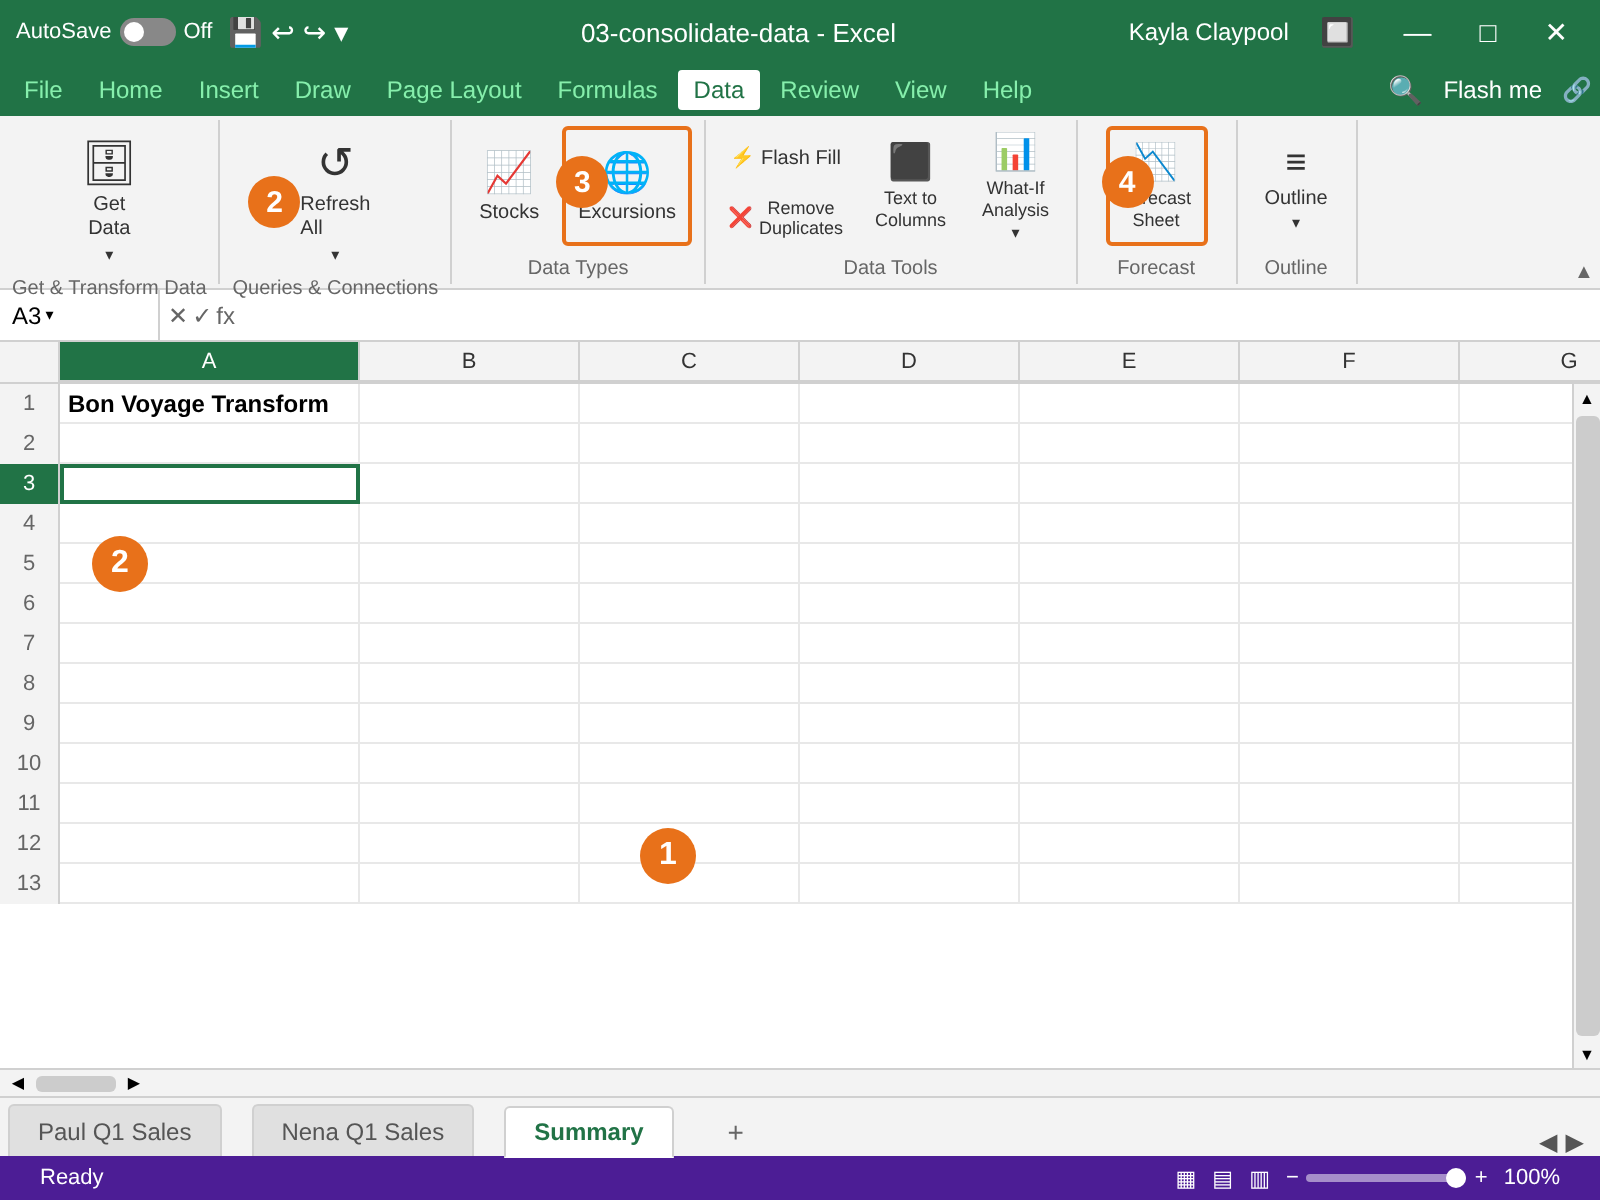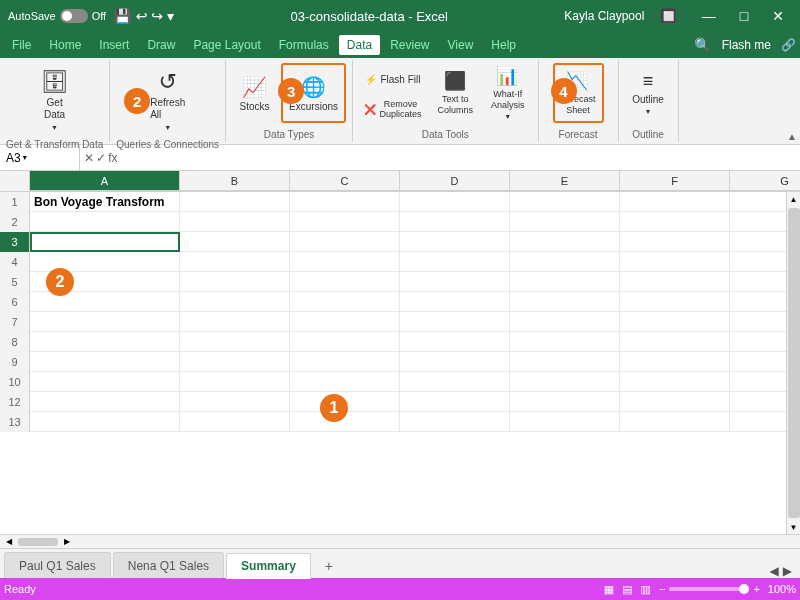--- a/index.html
+++ b/index.html
@@ -563,6 +563,16 @@
             <div class="cell"></div>
             <div class="cell"></div>
           </div>
+          <div class="grid-row">
+            <div class="row-num">11</div>
+            <div class="cell first"></div>
+            <div class="cell"></div>
+            <div class="cell"></div>
+            <div class="cell"></div>
+            <div class="cell"></div>
+            <div class="cell"></div>
+            <div class="cell"></div>
+          </div>
 
           <div class="grid-row" style="position:relative;">
             <div class="row-num">12</div>

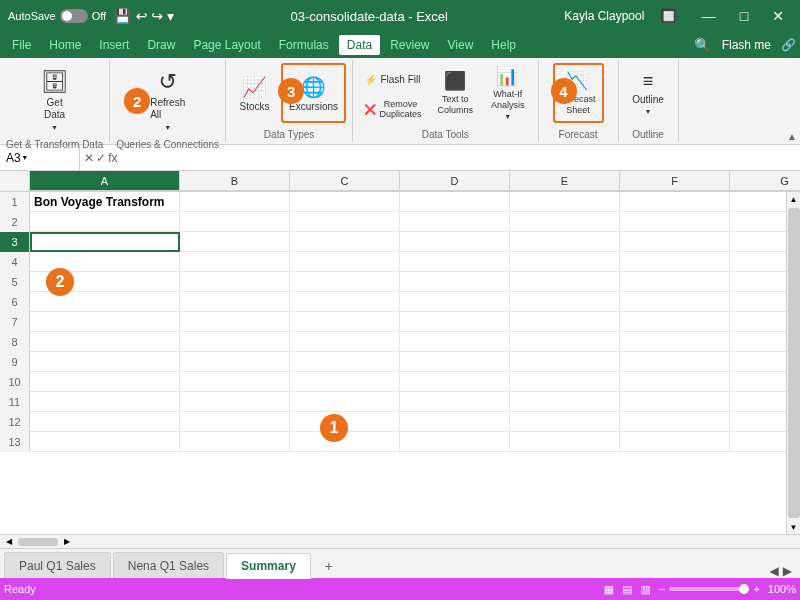--- a/index.html
+++ b/index.html
@@ -139,6 +139,7 @@
       display: flex;
       align-items: flex-end;
       padding-left: 4px;
+      gap: 13px;
     }
     .sheet-tab {
       height: 26px;

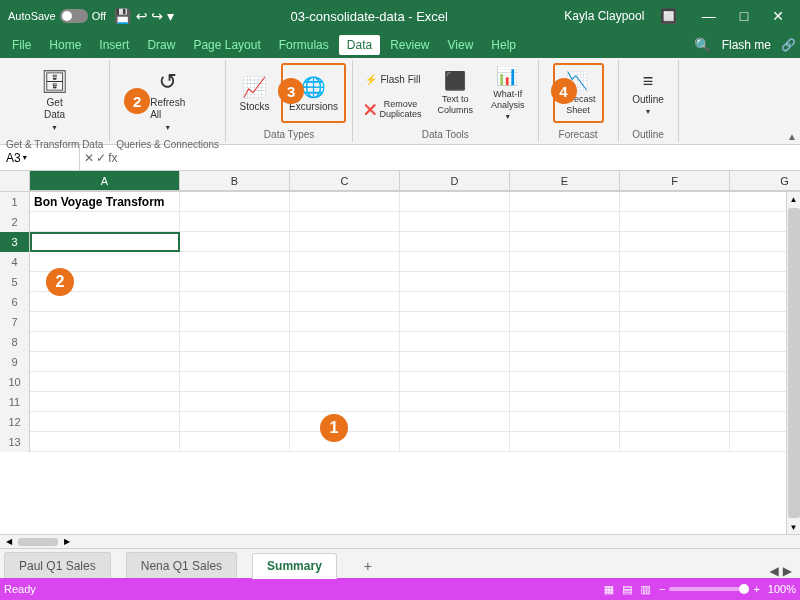--- a/index.html
+++ b/index.html
@@ -185,12 +185,12 @@
     
     .status-bar {
       height: 22px;
-      background: #d946ef;
+      background: #4c1d95;
       color: white;
       display: flex;
       align-items: center;
       justify-content: space-between;
-      padding: 0 4px;
+      padding: 0 20px;
       font-size: 11px;
     }
     .status-right {

